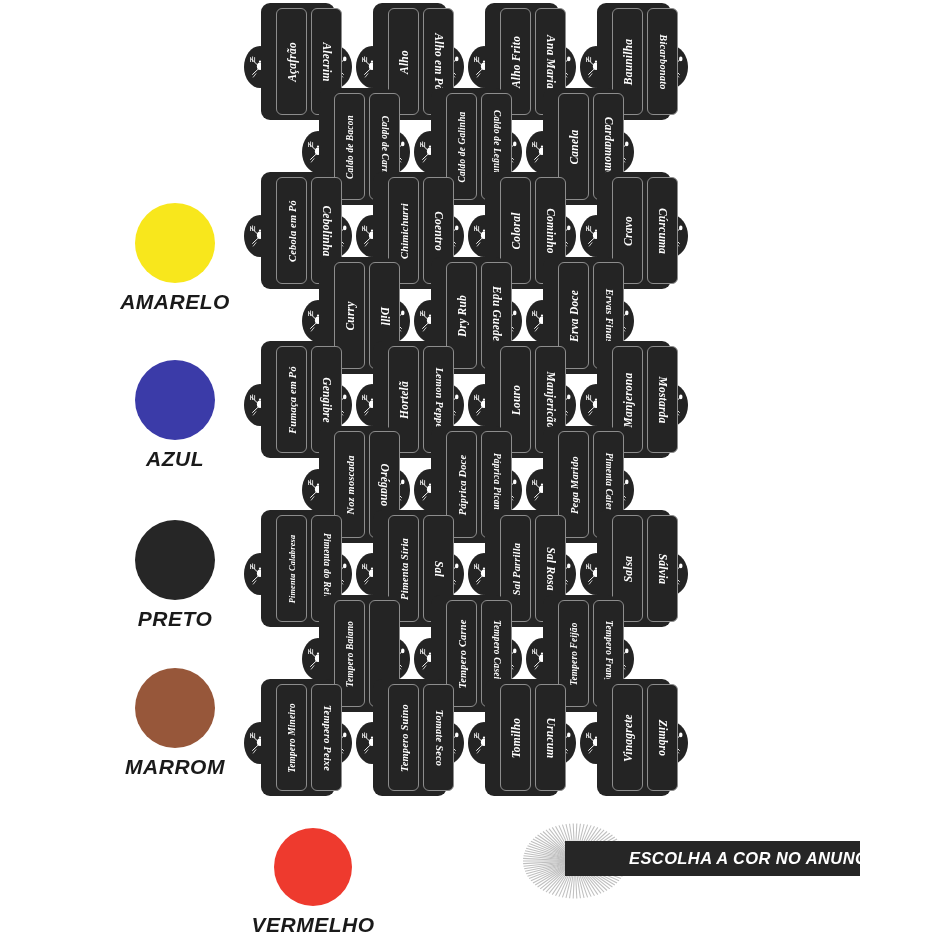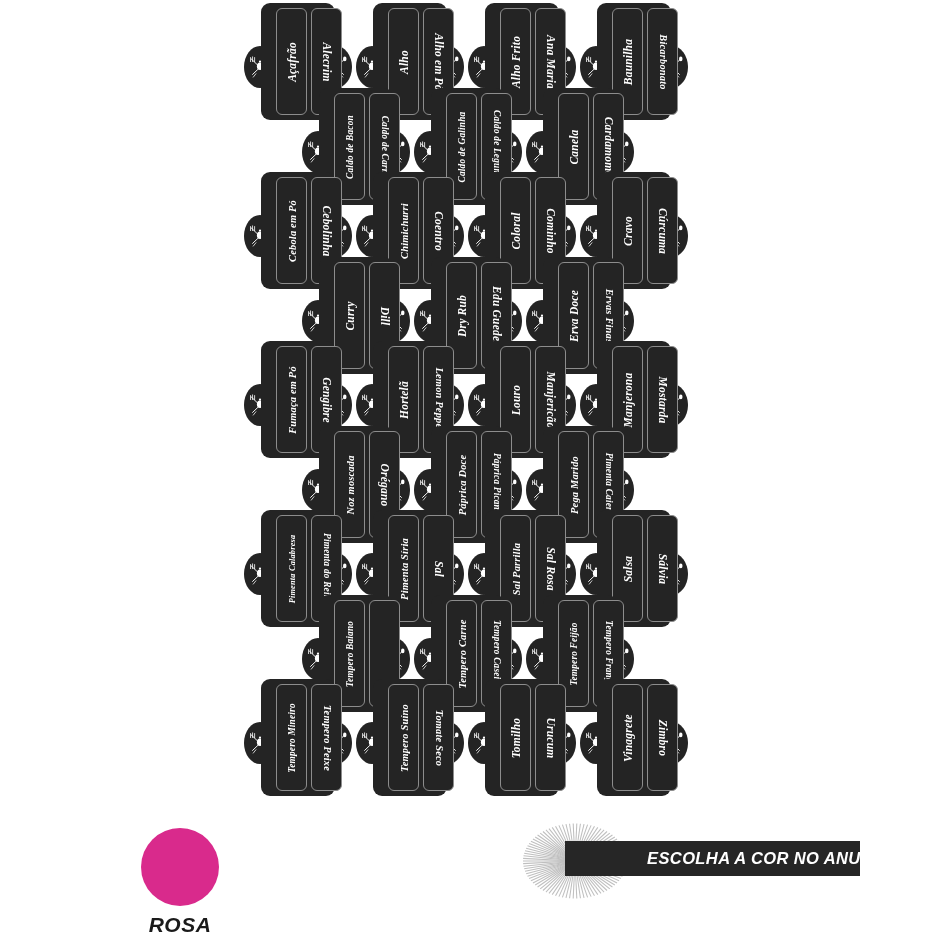--- a/index.html
+++ b/index.html
@@ -107,6 +107,24 @@
 
 <div id="sheet">
 
+  <div class="swatch-col" id="swatch-col">
+      <div class="swatch" style="left: 95px; top: 203px;">
+        <div class="dot" style="width: 80px; height: 80px; background: rgb(248, 231, 28);"></div>
+        <div class="sw-label">AMARELO</div>
+      </div>
+      <div class="swatch" style="left: 95px; top: 360px;">
+        <div class="dot" style="width: 80px; height: 80px; background: rgb(59, 59, 168);"></div>
+        <div class="sw-label">AZUL</div>
+      </div>
+      <div class="swatch" style="left: 95px; top: 520px;">
+        <div class="dot" style="width: 80px; height: 80px; background: rgb(38, 38, 38);"></div>
+        <div class="sw-label">PRETO</div>
+      </div>
+      <div class="swatch" style="left: 95px; top: 668px;">
+        <div class="dot" style="width: 80px; height: 80px; background: rgb(151, 87, 58);"></div>
+        <div class="sw-label">MARROM</div>
+      </div>
+    </div>
 
   <div id="grid">
       <div class="pair" style="left: 0px; top: 3px;">

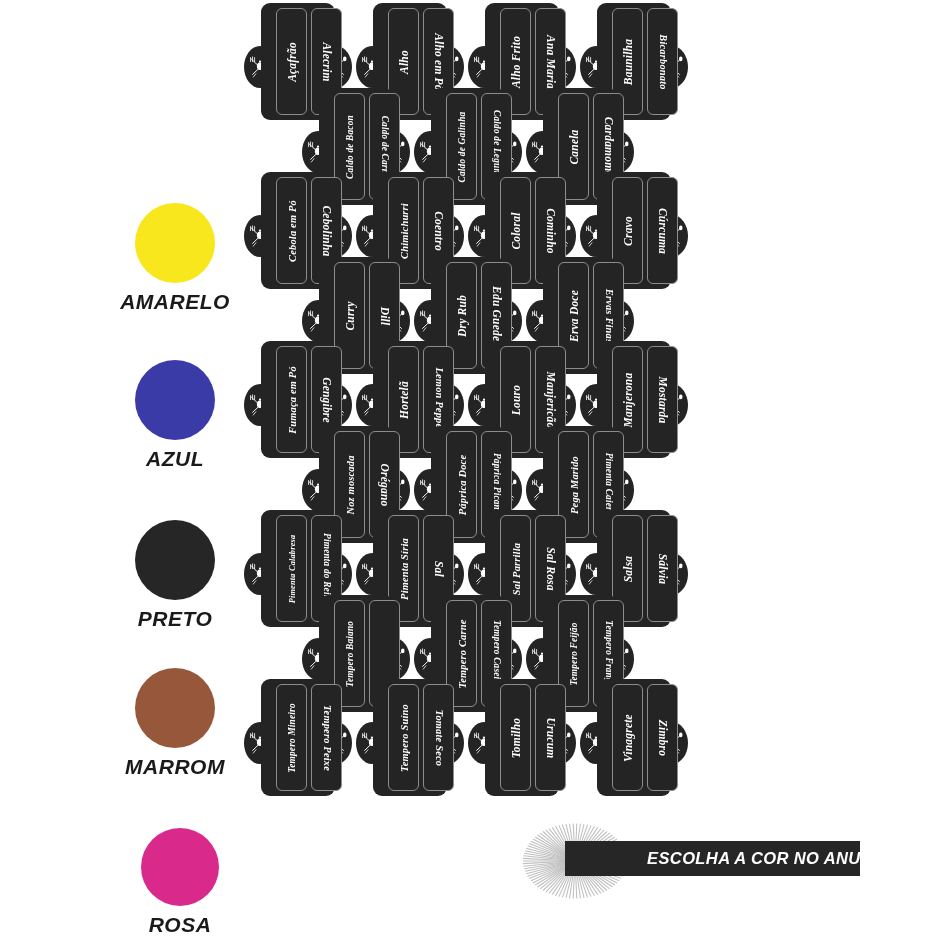--- a/index.html
+++ b/index.html
@@ -98,7 +98,7 @@
     font-weight:bold;
     font-size:16.5px;
     letter-spacing:.4px;
-    margin-left:82px;
+    margin-left:64px;
     white-space:nowrap;
   }
 </style>

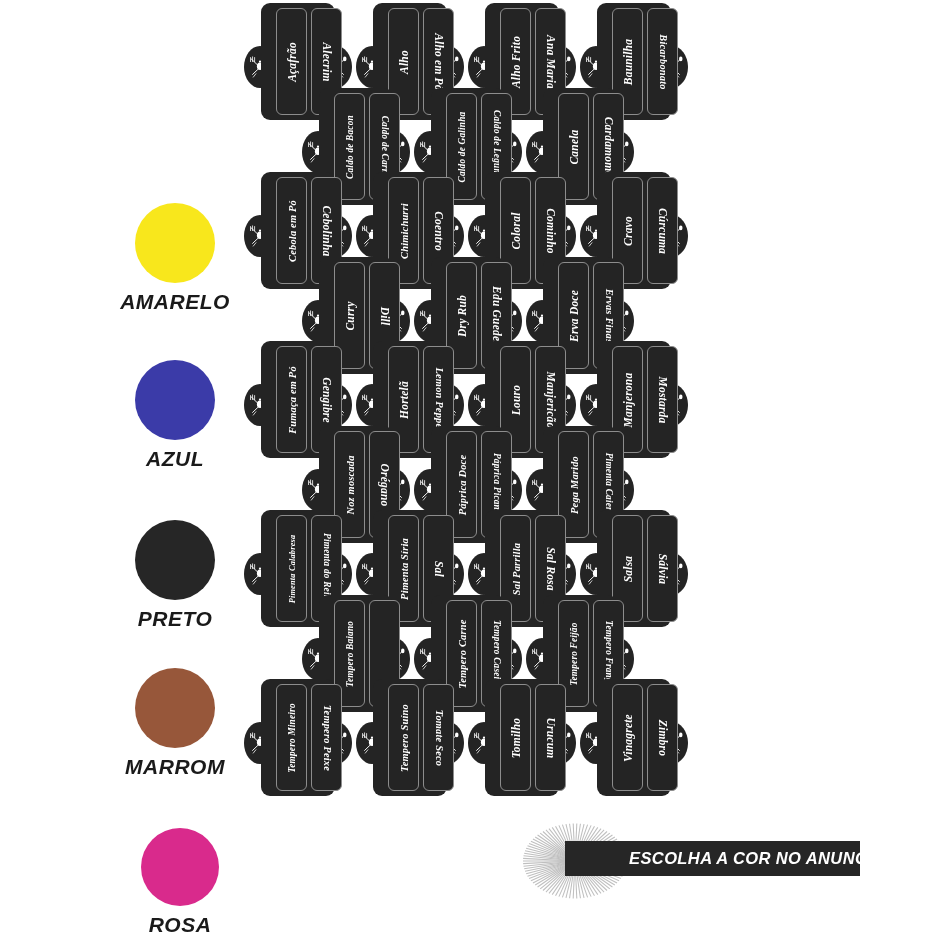--- a/index.html
+++ b/index.html
@@ -1282,10 +1282,6 @@
     </div>
 
   <div class="swatch-row" id="swatch-row">
-      <div class="swatch" style="left: 0px; top: 0px;">
-        <div class="dot" style="width: 78px; height: 78px; background: rgb(217, 42, 140);"></div>
-        <div class="sw-label">ROSA</div>
-      </div>
     </div>
 
   <div id="banner-wrap">

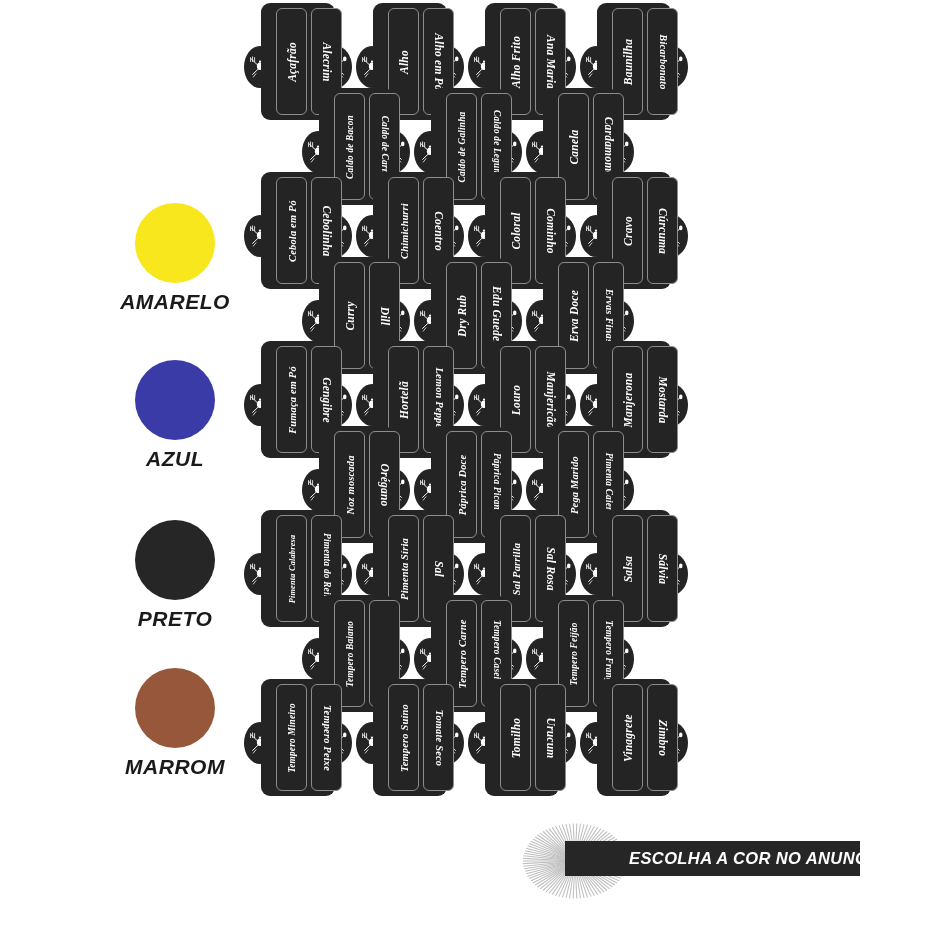--- a/index.html
+++ b/index.html
@@ -1282,6 +1282,10 @@
     </div>
 
   <div class="swatch-row" id="swatch-row">
+      <div class="swatch" style="left: 133px; top: 0px;">
+        <div class="dot" style="width: 78px; height: 78px; background: rgb(238, 58, 46);"></div>
+        <div class="sw-label">VERMELHO</div>
+      </div>
     </div>
 
   <div id="banner-wrap">

